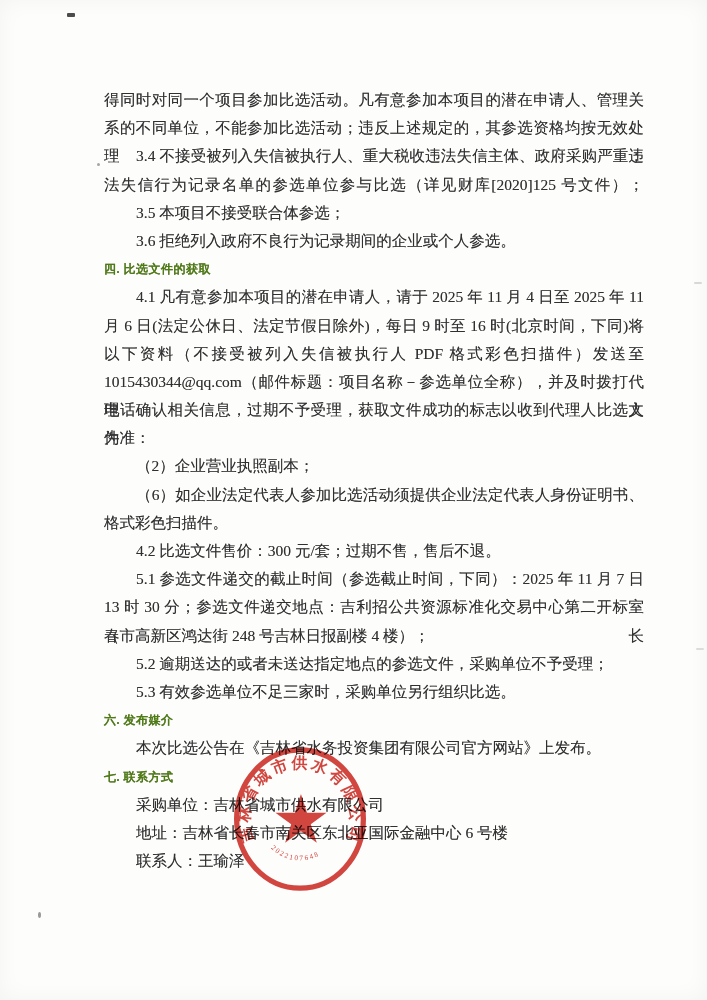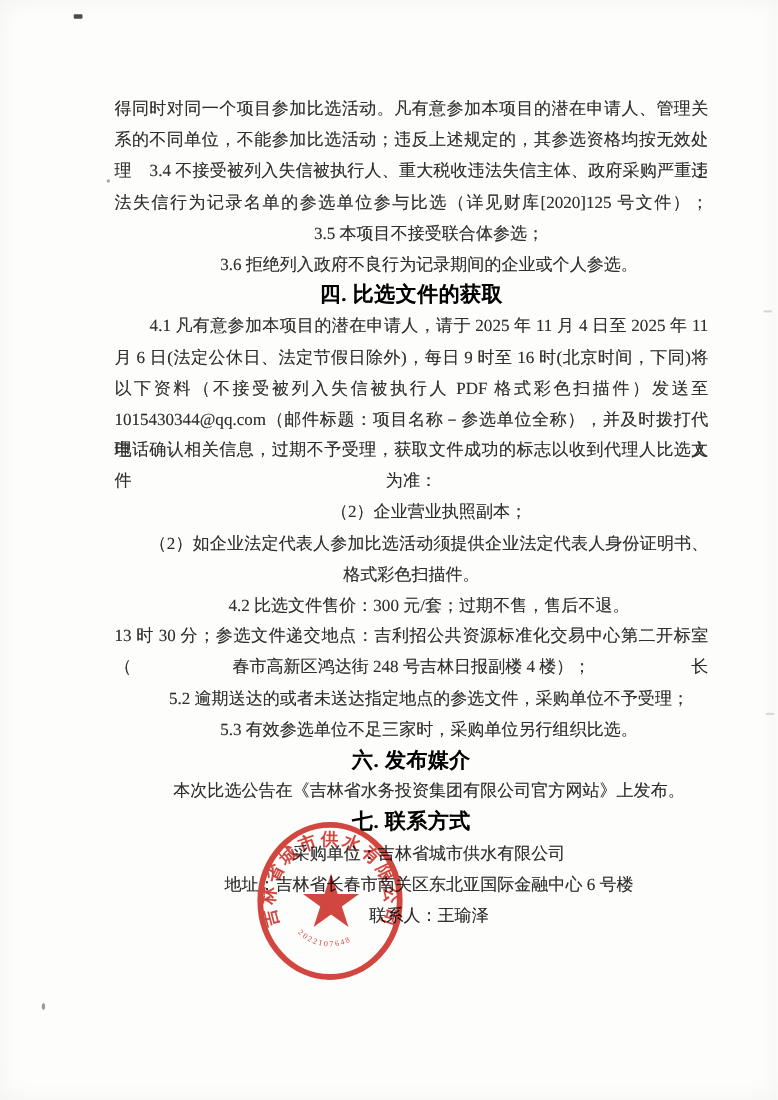--- a/index.html
+++ b/index.html
@@ -19,7 +19,7 @@
     font-size:15.5px;
     text-shadow:0 0 0.5px rgba(40,40,40,0.45);
   }
-  .row{height:28.2px;line-height:28.2px;white-space:nowrap;overflow:visible;text-align:center;}
+  .row{height:28.2px;line-height:28.2px;white-space:nowrap;overflow:visible;}
   .row.just{white-space:normal;text-align:justify;text-align-last:justify;}
   .row.ind{padding-left:32px;}
   .row.ind.just{padding-left:32px;}

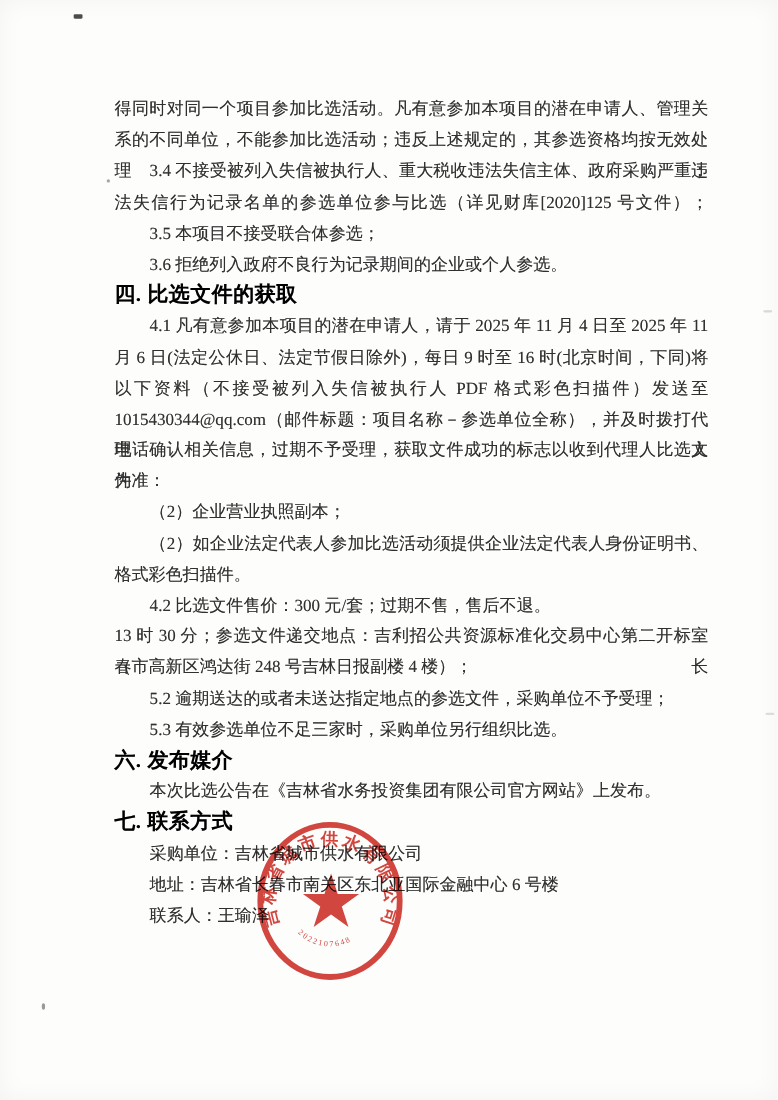--- a/index.html
+++ b/index.html
@@ -23,7 +23,7 @@
   .row.just{white-space:normal;text-align:justify;text-align-last:justify;}
   .row.ind{padding-left:32px;}
   .row.ind.just{padding-left:32px;}
-  .row.head{font-weight:bold;color:#000000;font-size:19px;letter-spacing:0.5px;}
+  .row.head{font-weight:bold;color:#4d7c0f;font-size:12px;letter-spacing:0.5px;}
   .seal{
     position:absolute;left:228px;top:744px;width:144px;height:154px;
     mix-blend-mode:multiply;opacity:0.92;

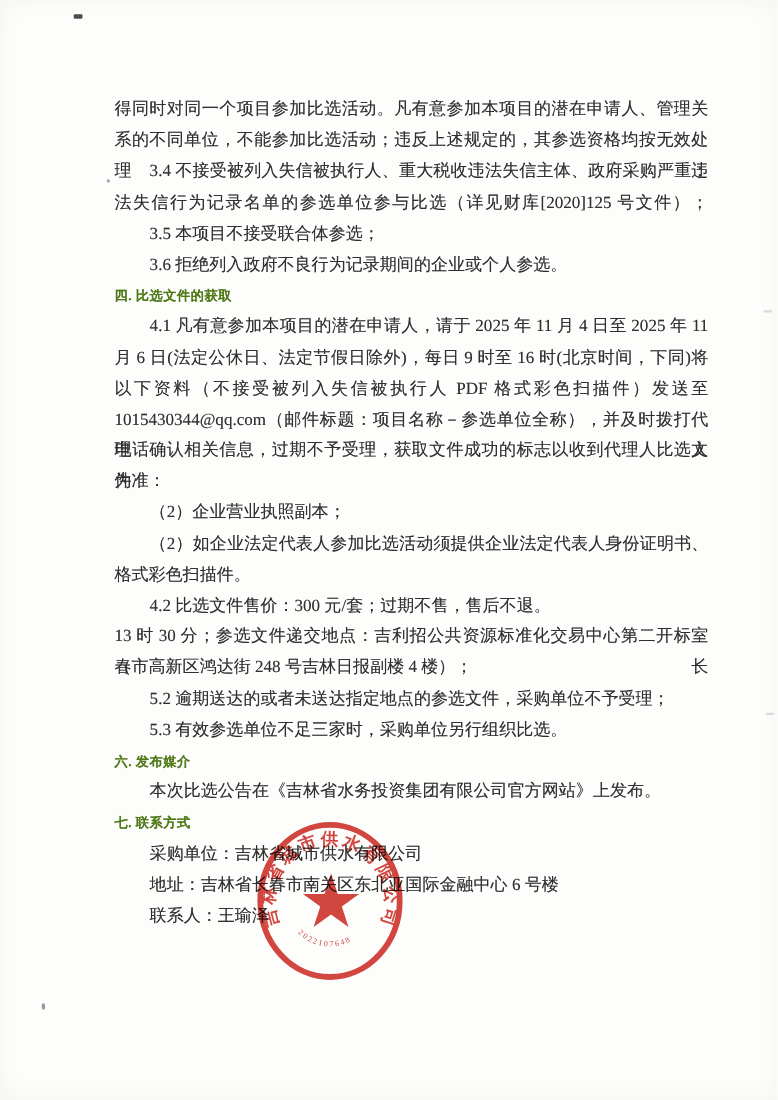--- a/index.html
+++ b/index.html
@@ -56,7 +56,7 @@
   <div class="row cont just">电话确认相关信息，过期不予受理，获取文件成功的标志以收到代理人比选文件</div>
   <div class="row cont">为准：</div>
   <div class="row ind">（2）企业营业执照副本；</div>
-  <div class="row ind just">（2）如企业法定代表人参加比选活动须提供企业法定代表人身份证明书、</div>
+  <div class="row ind just">（6）如企业法定代表人参加比选活动须提供企业法定代表人身份证明书、</div>
   <div class="row cont">格式彩色扫描件。</div>
   <div class="row ind">4.2 比选文件售价：300 元/套；过期不售，售后不退。</div>
   <div class="row cont just">13 时 30 分；参选文件递交地点：吉利招公共资源标准化交易中心第二开标室（长</div>

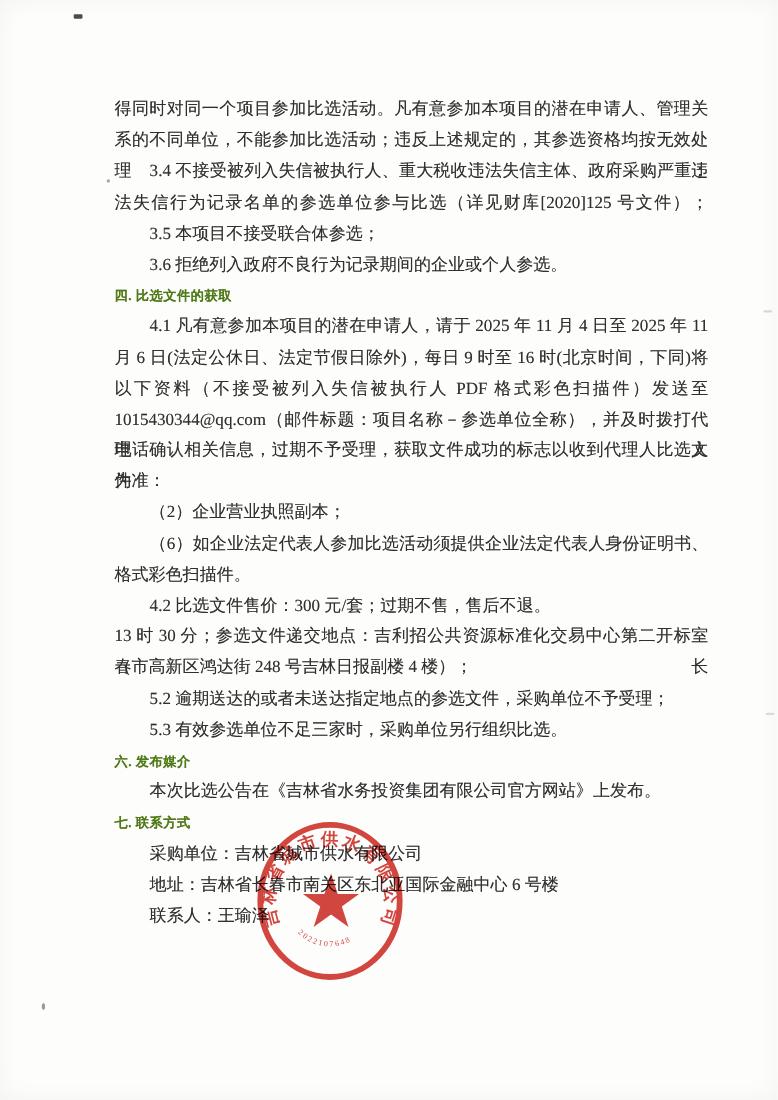--- a/index.html
+++ b/index.html
@@ -59,6 +59,7 @@
   <div class="row ind just">（6）如企业法定代表人参加比选活动须提供企业法定代表人身份证明书、</div>
   <div class="row cont">格式彩色扫描件。</div>
   <div class="row ind">4.2 比选文件售价：300 元/套；过期不售，售后不退。</div>
+  <div class="row ind just">5.1 参选文件递交的截止时间（参选截止时间，下同）：2025 年 11 月 7 日</div>
   <div class="row cont just">13 时 30 分；参选文件递交地点：吉利招公共资源标准化交易中心第二开标室（长</div>
   <div class="row cont">春市高新区鸿达街 248 号吉林日报副楼 4 楼）；</div>
   <div class="row ind">5.2 逾期送达的或者未送达指定地点的参选文件，采购单位不予受理；</div>

